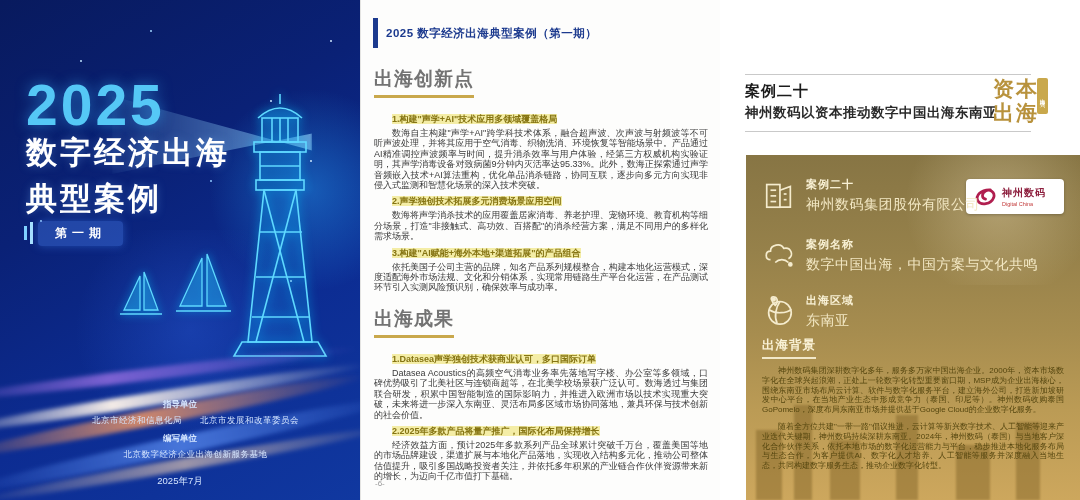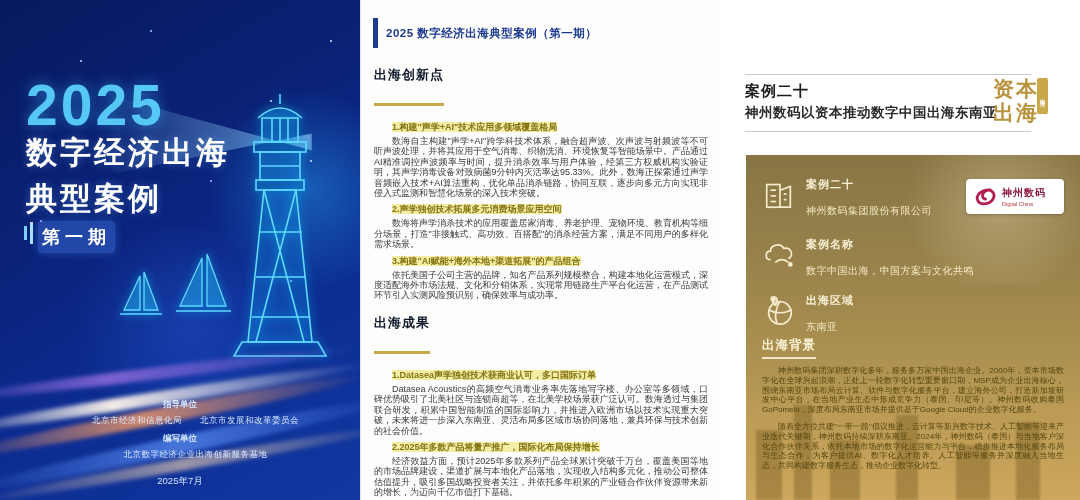--- a/index.html
+++ b/index.html
@@ -55,8 +55,8 @@
   .mid-header .vbar { width:5px; height:30px; background:#1c3a8e; margin-right:8px; }
   .mid-header .htxt { font-size:11.5px; font-weight:800; color:#1c3a8e; letter-spacing:.5px; }
   .mid-body { position:absolute; left:13px; top:66px; width:334px; }
-  .sec-head { font-size:13px; font-weight:800; color:#0f172a; width:fit-content;
-    border-bottom:3px solid #c9a84c; padding-bottom:19px; letter-spacing:1px; }
+  .sec-head { font-size:19px; font-weight:800; color:#737373; width:fit-content;
+    border-bottom:3px solid #c9a84c; padding-bottom:3px; letter-spacing:1px; }
   .sec-head.second { margin-top:13px; }
   .item-head { display:inline; background:#f4eda6; color:#857413; font-weight:700; font-size:9px; line-height:12px; }
   .item-head-wrap { padding-left:18px; }

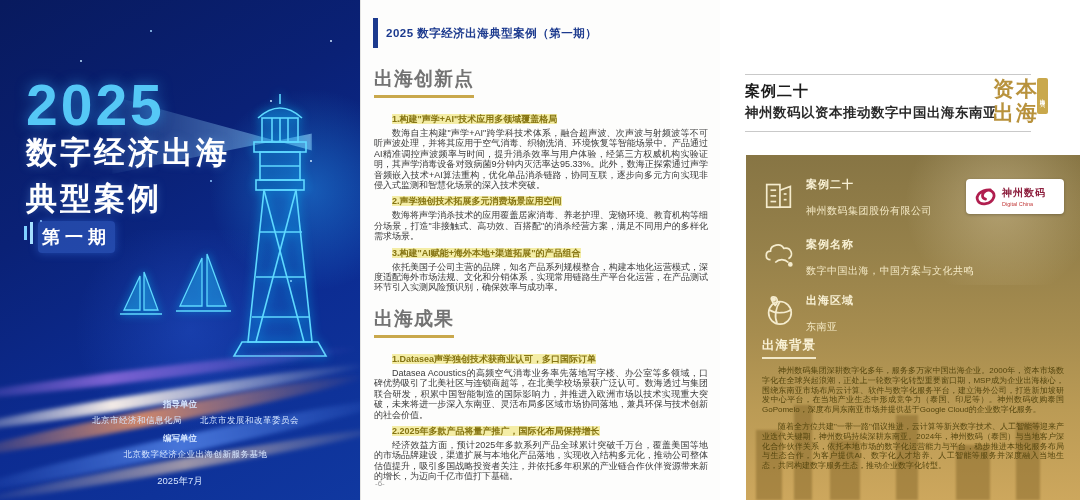--- a/index.html
+++ b/index.html
@@ -86,7 +86,7 @@
   .info-row { position:absolute; left:16px; display:flex; }
   .info-row .ic { width:34px; height:34px; margin-right:10px; flex:none; }
   .info-label { font-size:11px; font-weight:800; color:#f8f0d4; letter-spacing:1px; }
-  .info-value { font-size:10px; color:#f3e8c4; margin-top:12px; letter-spacing:.5px; }
+  .info-value { font-size:14px; color:#f3e8c4; margin-top:4px; letter-spacing:.5px; }
   .logo-card { position:absolute; right:16px; top:24px; width:98px; height:35px; background:#fff; border-radius:4px;
     display:flex; align-items:center; padding:0 7px; box-shadow:0 1px 3px rgba(0,0,0,.25); }
   .logo-card .ltxt { margin-left:5px; }

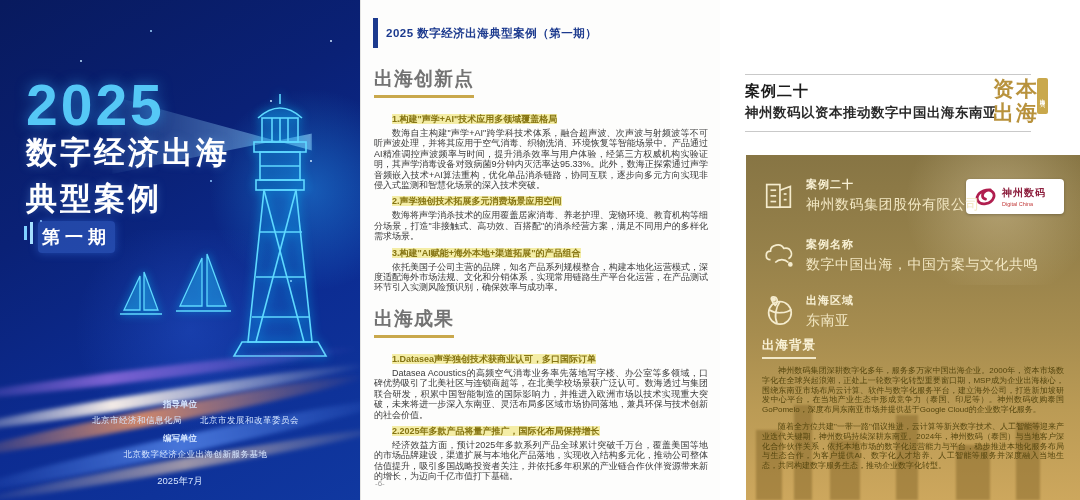--- a/index.html
+++ b/index.html
@@ -37,7 +37,7 @@
   .cover-t2 { position:absolute; left:26px; top:178px; font-size:31px; font-weight:800; color:#fff; letter-spacing:3px;
     text-shadow:0 0 8px rgba(120,190,255,.35); }
   .issue-badge { position:absolute; left:38px; top:221px; background:rgba(80,140,255,.35); border-radius:4px;
-    padding:4px 4px; color:#fff; font-size:18px; font-weight:700; letter-spacing:5px;
+    padding:4px 17px; color:#fff; font-size:12px; font-weight:700; letter-spacing:5px;
     box-shadow:0 0 10px rgba(70,140,255,.4); }
   .issue-bar1 { position:absolute; left:24px; top:226px; width:3px; height:14px; background:#7fd0ff; }
   .issue-bar2 { position:absolute; left:30px; top:222px; width:3px; height:22px; background:#a9e2ff; }

